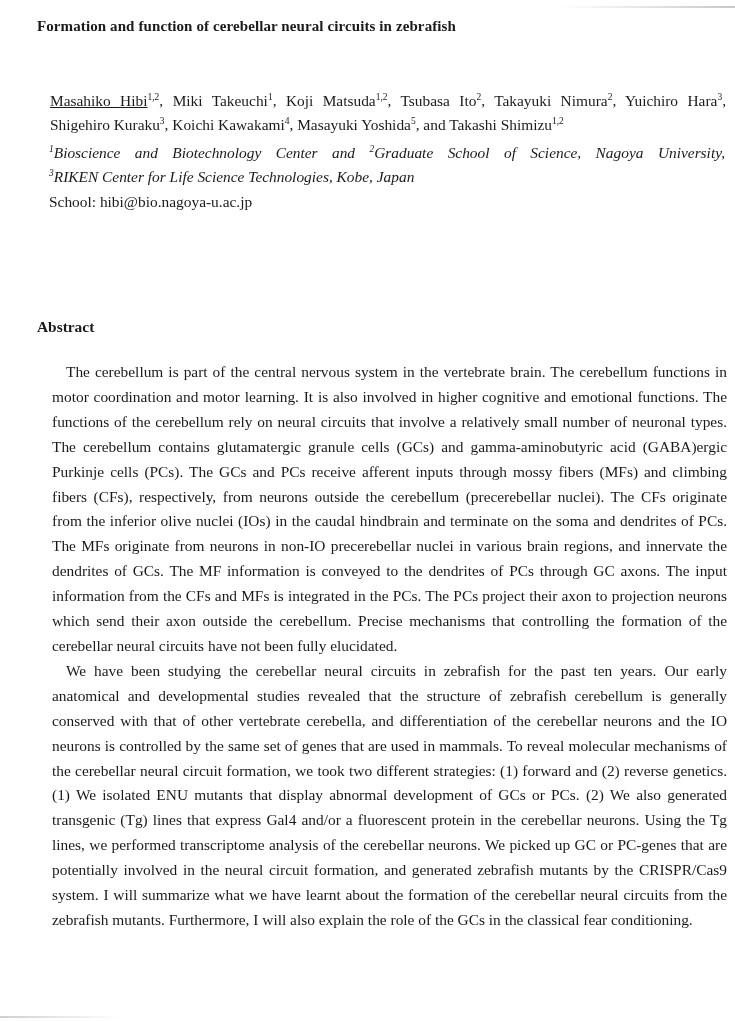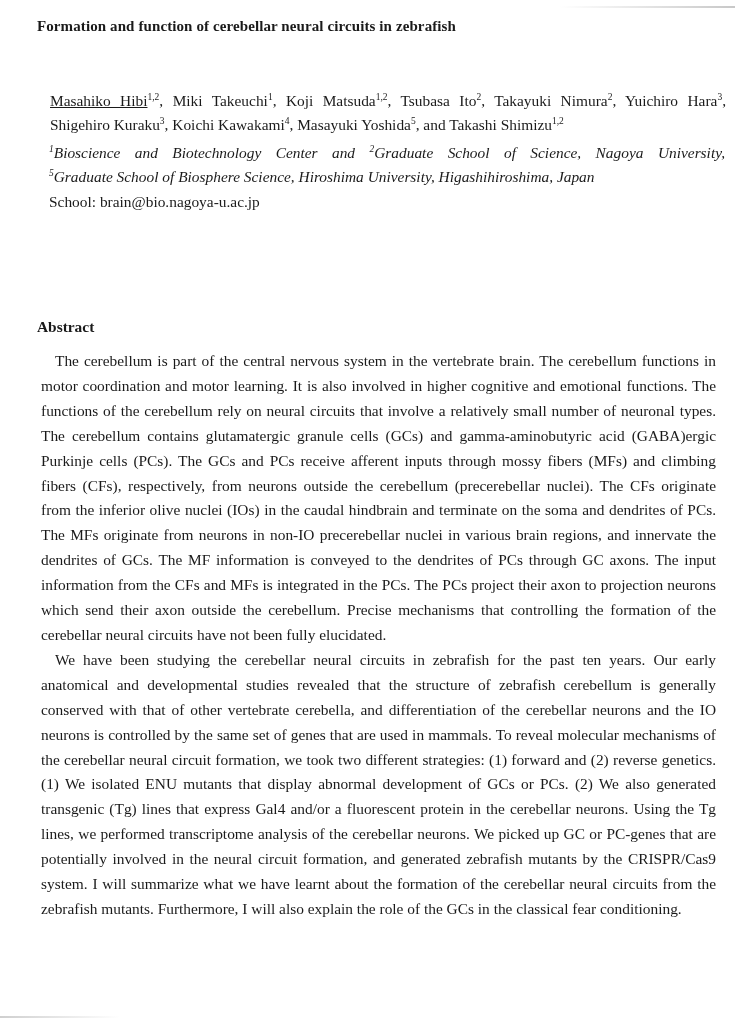--- a/index.html
+++ b/index.html
@@ -57,6 +57,7 @@
 
 <div class="affils">
   <div class="aff justify"><sup>1</sup><span>Bioscience and Biotechnology Center and </span><sup>2</sup><span>Graduate School of Science, Nagoya University,</span></div>
+  <div class="aff"><sup>3</sup><span>RIKEN Center for Life Science Technologies, Kobe, Japan</span></div>
   <div class="aff"><sup>5</sup><span>Graduate School of Biosphere Science, Hiroshima University, Higashihiroshima, Japan</span></div>
   <div class="email"><span>School: </span><span>brain@bio.nagoya-u.ac.jp</span></div>
 </div>

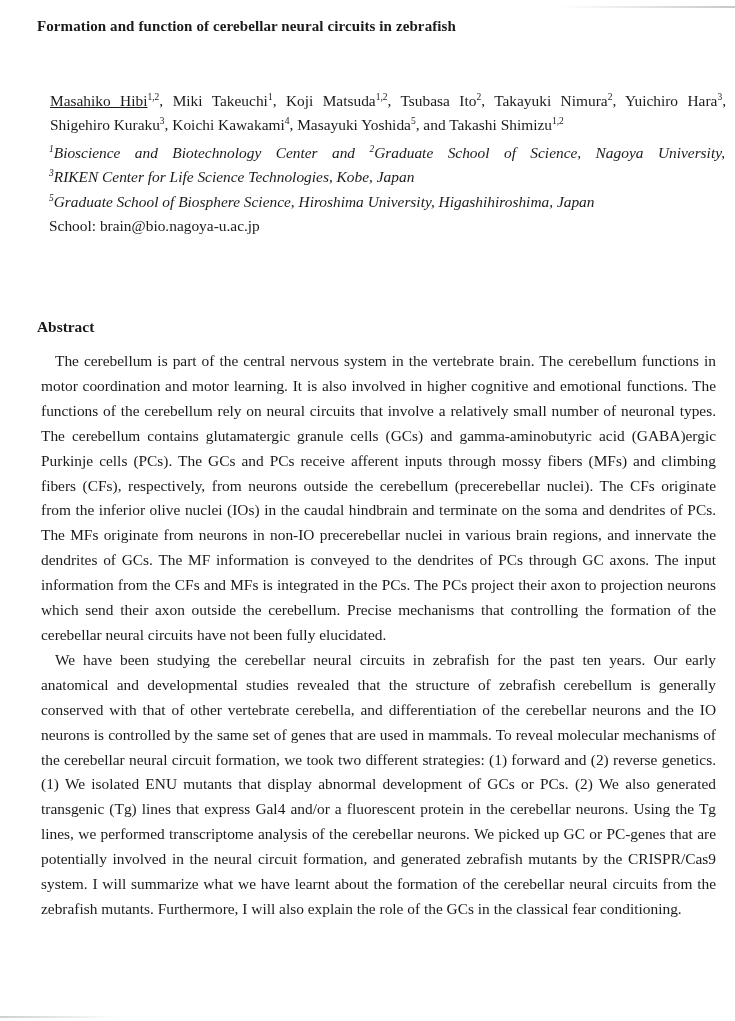--- a/index.html
+++ b/index.html
@@ -58,7 +58,6 @@
 <div class="affils">
   <div class="aff justify"><sup>1</sup><span>Bioscience and Biotechnology Center and </span><sup>2</sup><span>Graduate School of Science, Nagoya University,</span></div>
   <div class="aff"><sup>3</sup><span>RIKEN Center for Life Science Technologies, Kobe, Japan</span></div>
-  <div class="aff"><sup>5</sup><span>Graduate School of Biosphere Science, Hiroshima University, Higashihiroshima, Japan</span></div>
   <div class="email"><span>School: </span><span>brain@bio.nagoya-u.ac.jp</span></div>
 </div>
 

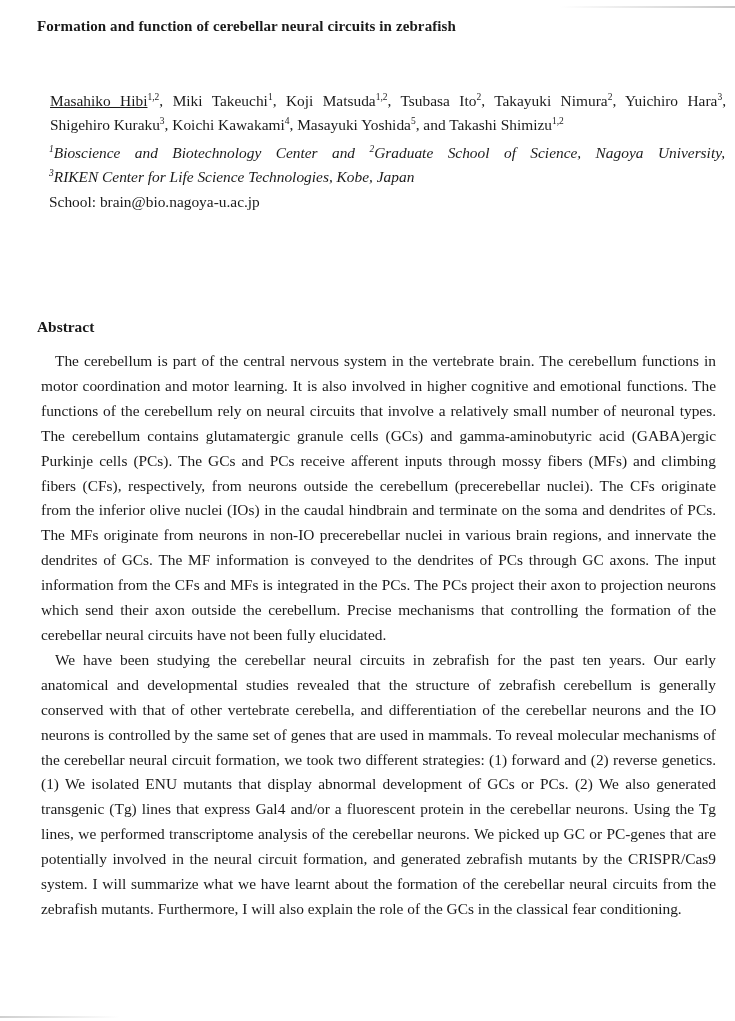--- a/index.html
+++ b/index.html
@@ -58,7 +58,7 @@
 <div class="affils">
   <div class="aff justify"><sup>1</sup><span>Bioscience and Biotechnology Center and </span><sup>2</sup><span>Graduate School of Science, Nagoya University,</span></div>
   <div class="aff"><sup>3</sup><span>RIKEN Center for Life Science Technologies, Kobe, Japan</span></div>
-  <div class="email"><span>School: </span><span>brain@bio.nagoya-u.ac.jp</span></div>
+  <div class="email"><span>School: </span><span>hibi@bio.nagoya-u.ac.jp</span></div>
 </div>
 
 <h2 class="abstract-heading">Abstract</h2>

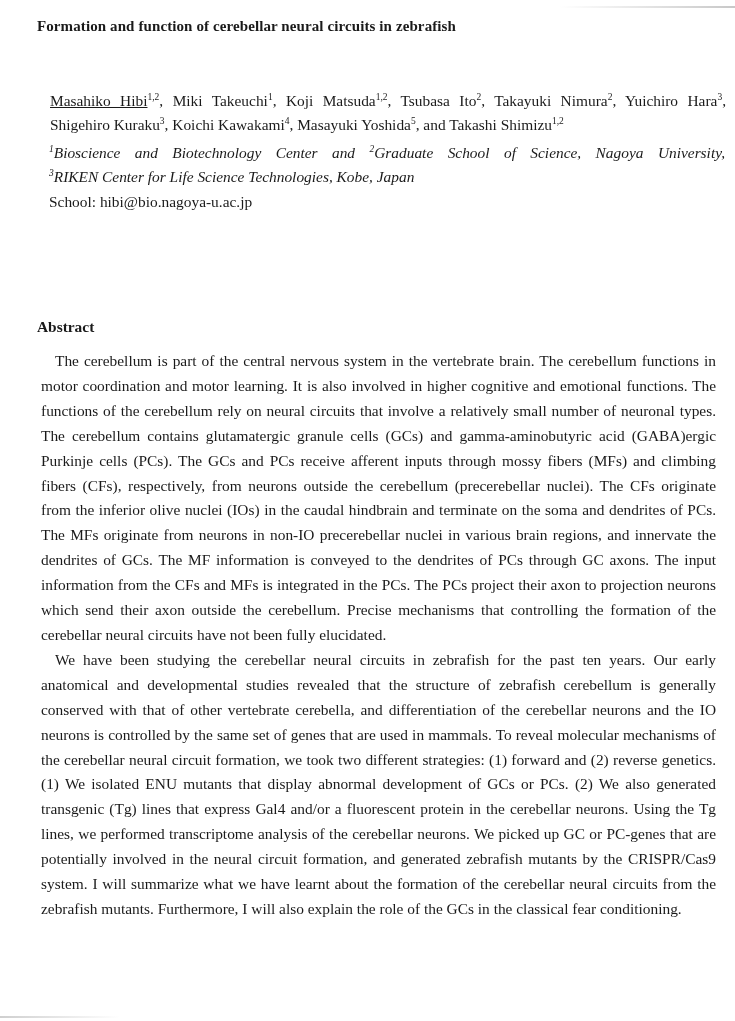--- a/index.html
+++ b/index.html
@@ -40,7 +40,7 @@
   }
   .abstract-body {
     position: absolute; left: 37px; top: 345px; width: 675px;
-    font-size: 15.4px; line-height: 24.9px; margin: 4px;
+    font-size: 15.4px; line-height: 24.9px; margin: 15px;
   }
   .abstract-body p {
     margin: 0; text-indent: 14px; text-align: justify;

